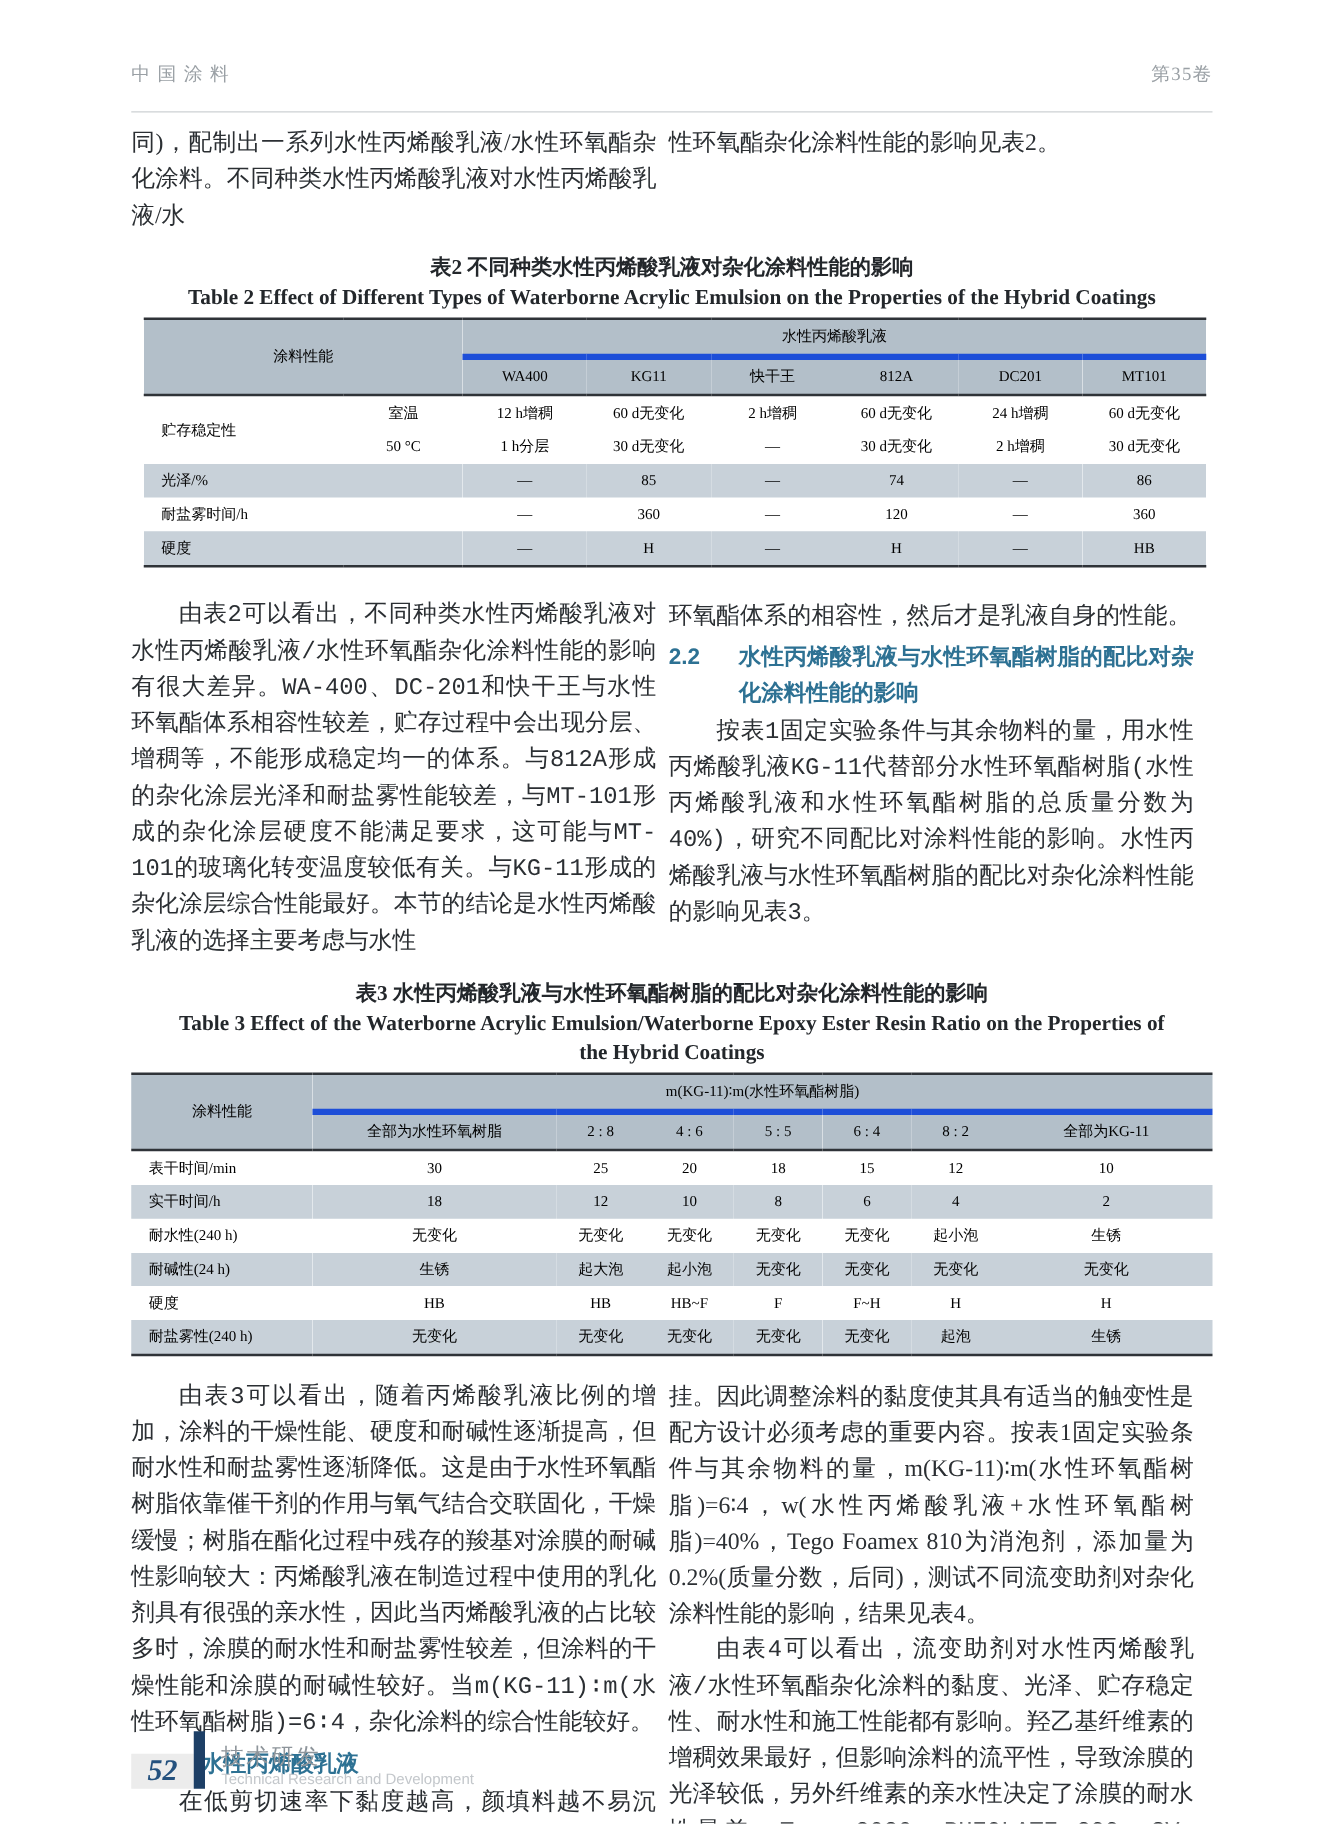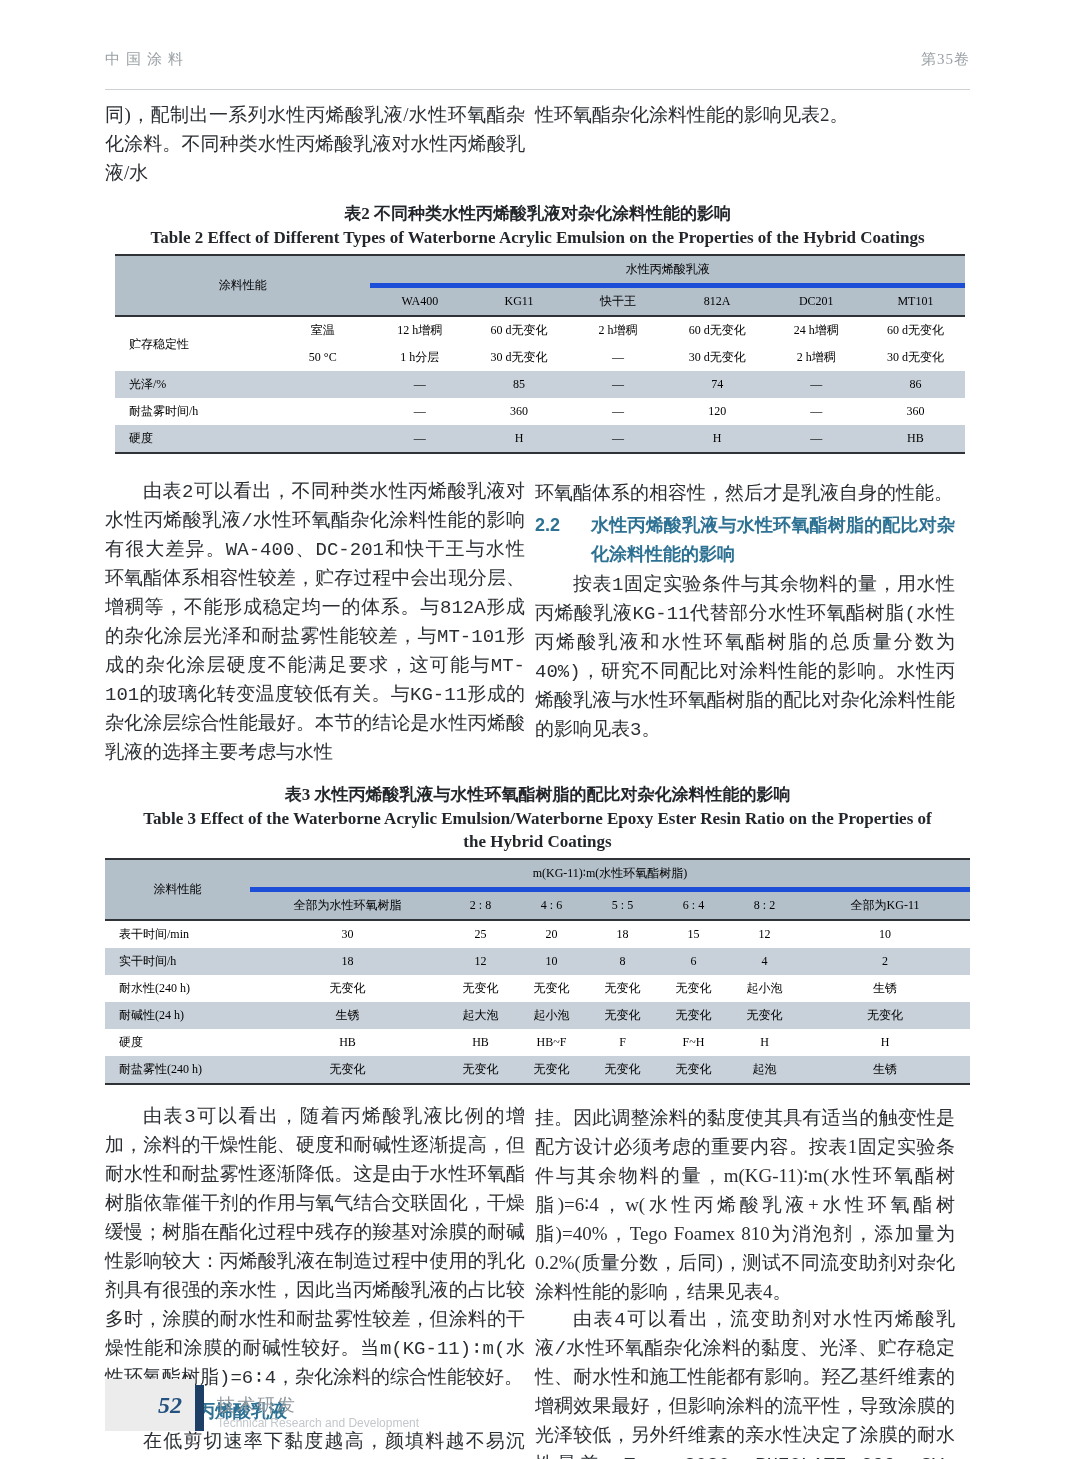--- a/index.html
+++ b/index.html
@@ -70,8 +70,8 @@
     display:flex; align-items:flex-end;
   }
   .pagenum-box {
-    width:50px; height:52px; background:#ececec;
-    display:flex; align-items:center; justify-content:center;padding-left:40px;
+    width:50px; height:28px; background:#ececec;
+    display:flex; align-items:center; justify-content:center;
   }
   .pagenum {
     font-family:"Liberation Serif",serif; font-style:italic; font-weight:bold;

